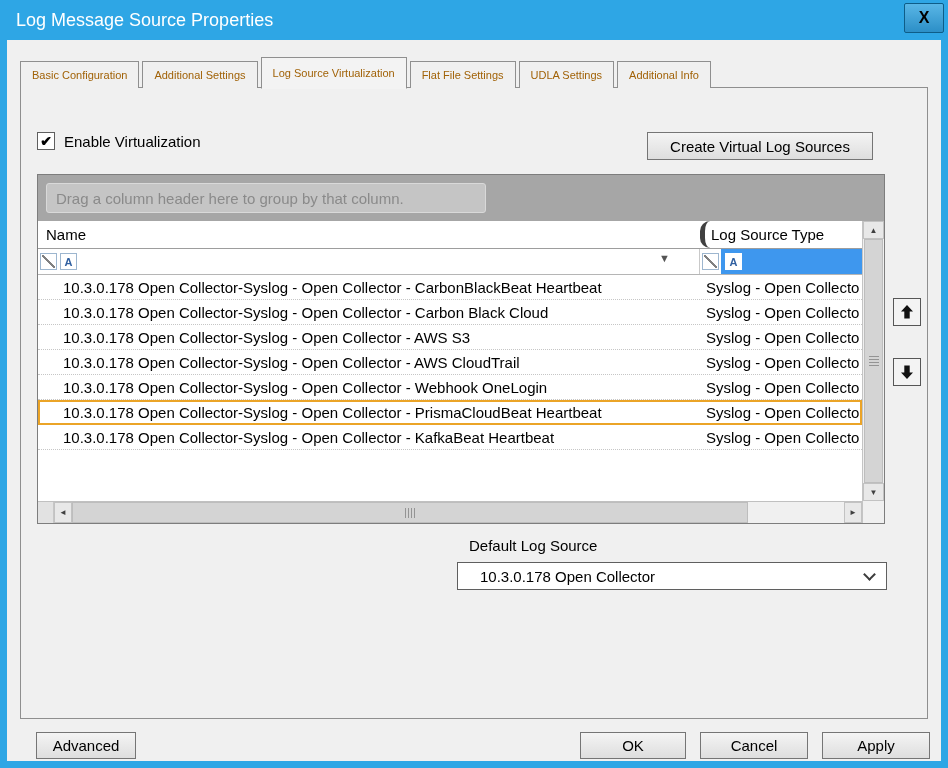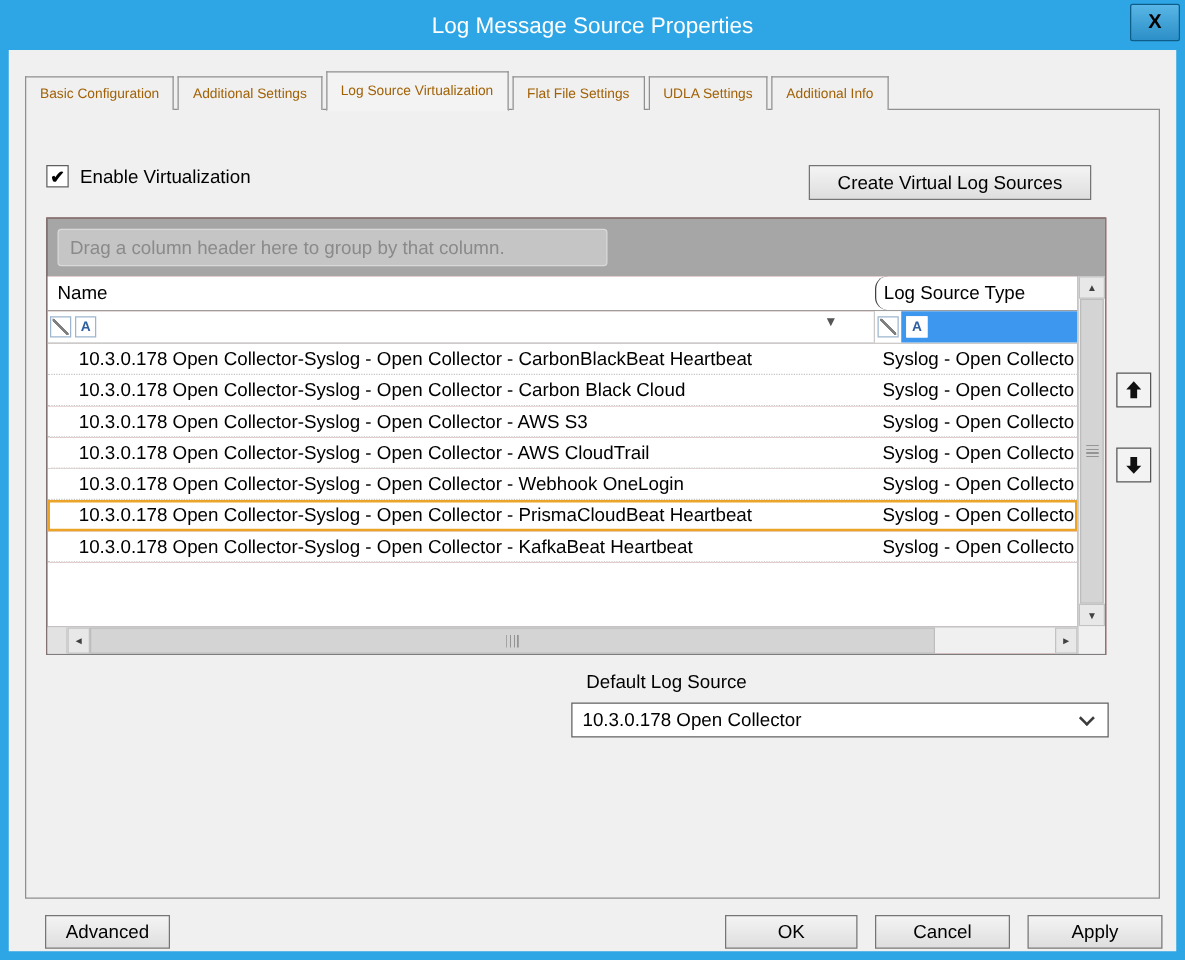--- a/index.html
+++ b/index.html
@@ -13,8 +13,8 @@
     overflow:hidden;
   }
   .titlebar {
-    height:40px; display:flex; align-items:center; justify-content:center;
-    color:#ffffff; font-size:18px;
+    height:40px; display:flex; align-items:center; justify-content:flex-start;
+    color:#ffffff; font-size:18px;padding-left:16px;
   }
   .close-btn {
     position:absolute; top:3px; right:4px;

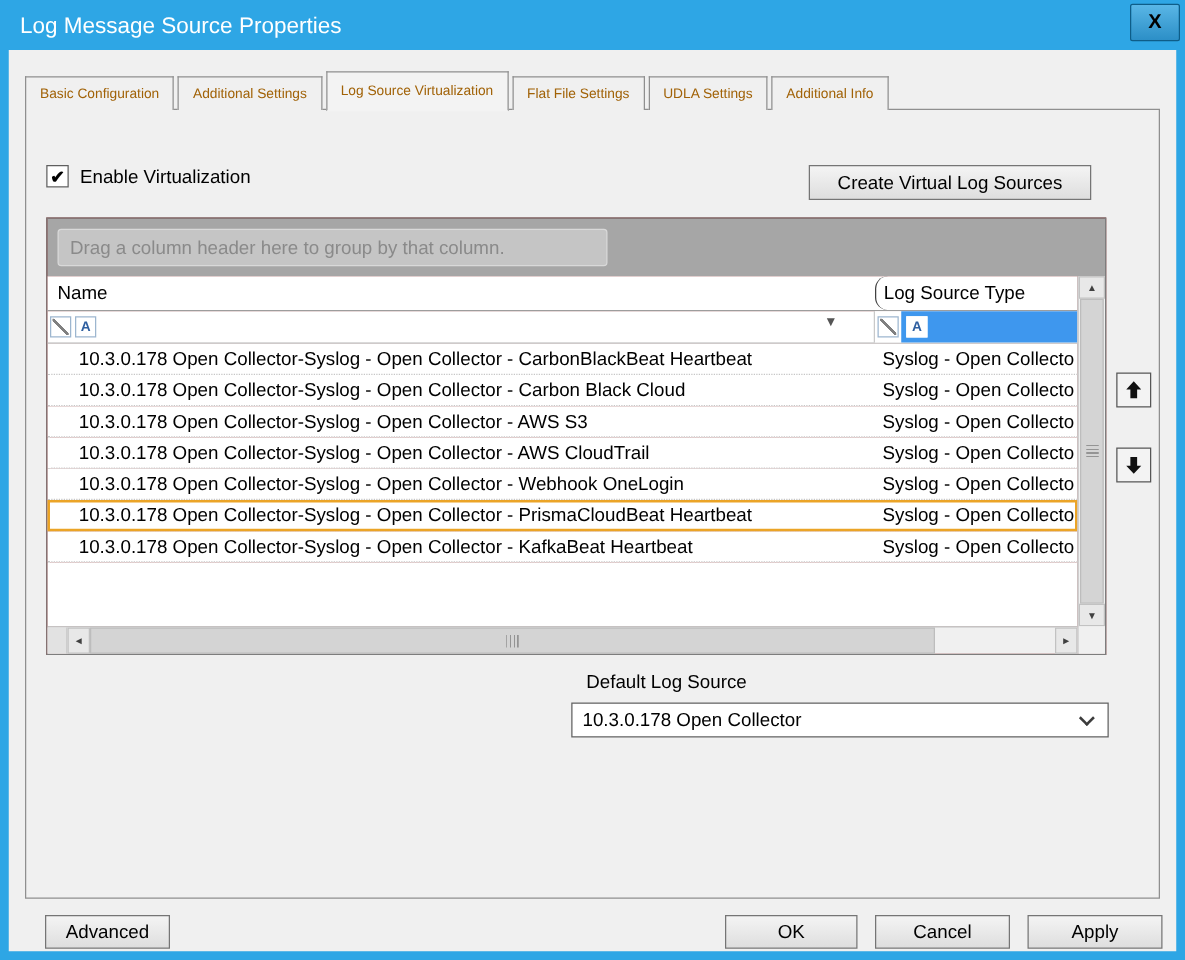--- a/index.html
+++ b/index.html
@@ -94,7 +94,7 @@
     background:#fff; border-bottom:1px solid #9d9d9d; font-size:15px; color:#000;text-align:right;
   }
   .hcell-name { width:662px; display:flex; align-items:center; padding-left:8px; cursor:pointer; }
-  .hcell-type { width:162px; display:flex; align-items:center; padding-left:6px; border-left:1px solid #404040; cursor:pointer;border-radius:10px; }
+  .hcell-type { width:162px; display:flex; align-items:center; padding-left:6px; border-left:5px solid #404040; cursor:pointer;border-radius:10px; }
 
   .filter-row { height:26px; flex:none; display:flex; border-bottom:1px solid #b5b5b5; background:#fff; }
   .fcell-name {

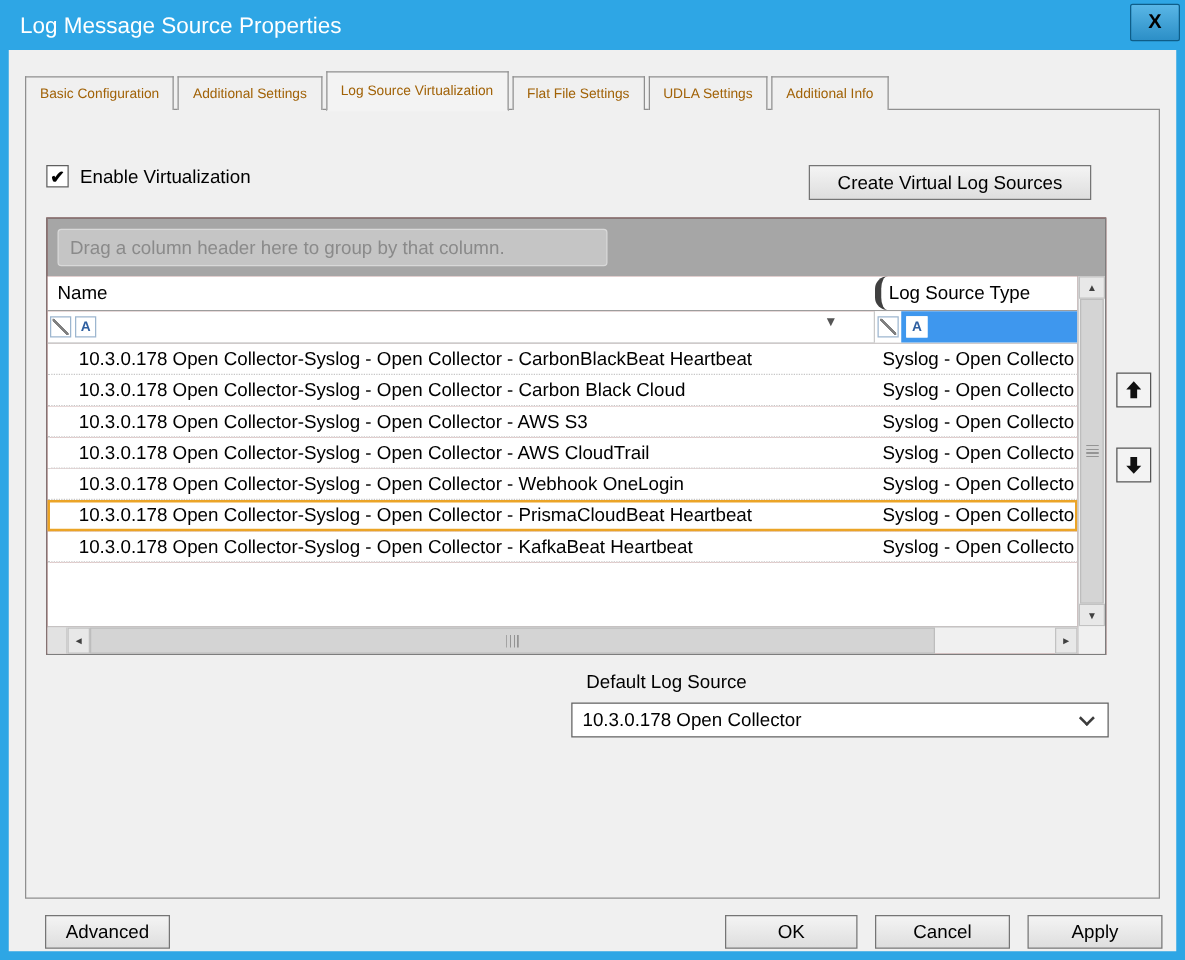--- a/index.html
+++ b/index.html
@@ -179,7 +179,7 @@
     position:absolute; left:436px; top:474px; width:430px; height:28px;
     background:#fff; border:1px solid #5f5f5f;
     display:flex; align-items:center; justify-content:space-between;
-    font-size:15px; color:#000; padding-left:8px; cursor:pointer;
+    font-size:15px; color:#000; padding-left:22px; cursor:pointer;
   }
   .chevron {
     width:9px; height:9px; border-left:2px solid #3c3c3c; border-bottom:2px solid #3c3c3c;

